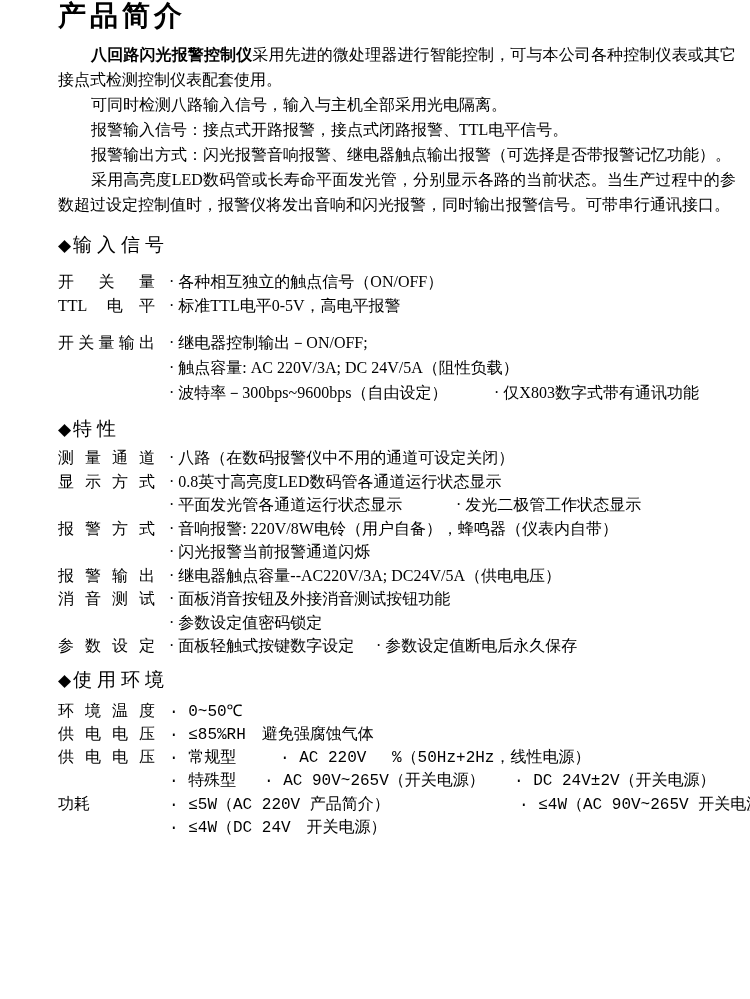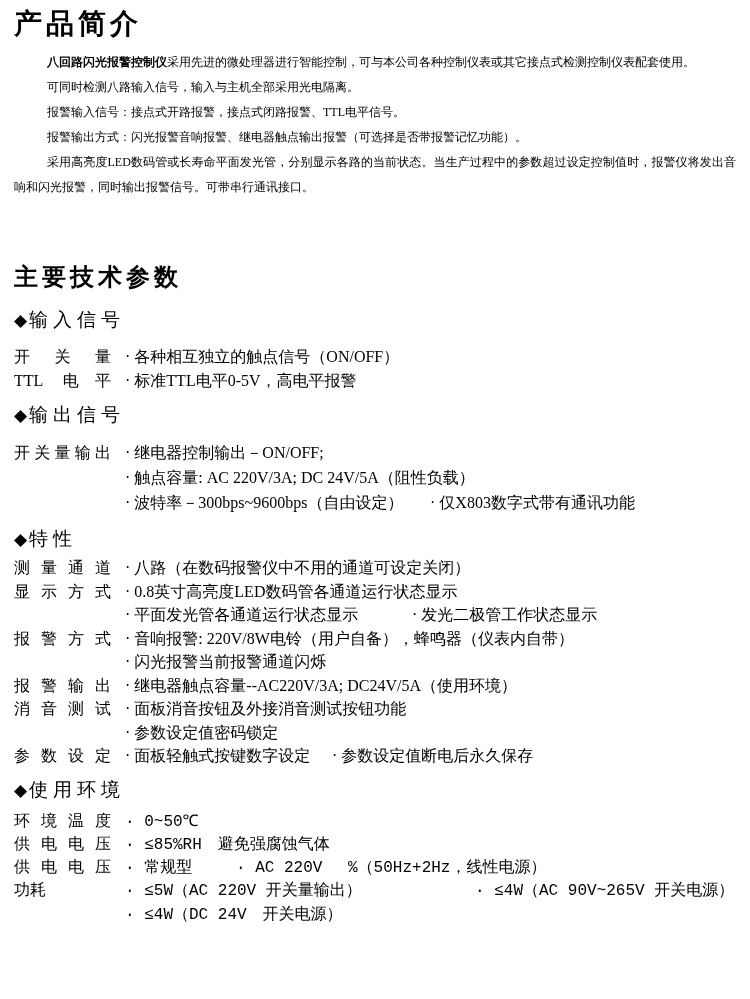--- a/index.html
+++ b/index.html
@@ -8,7 +8,7 @@
     color:#000;
     font-family:"Liberation Serif","DejaVu Serif",serif;
   }
-  .page{padding:8px 14px 0 14px;}
+  .page{padding:0 14px 0 14px;margin-left:44px;}
 
   .doc-title{
     font-family:"DejaVu Sans","Liberation Sans",sans-serif;

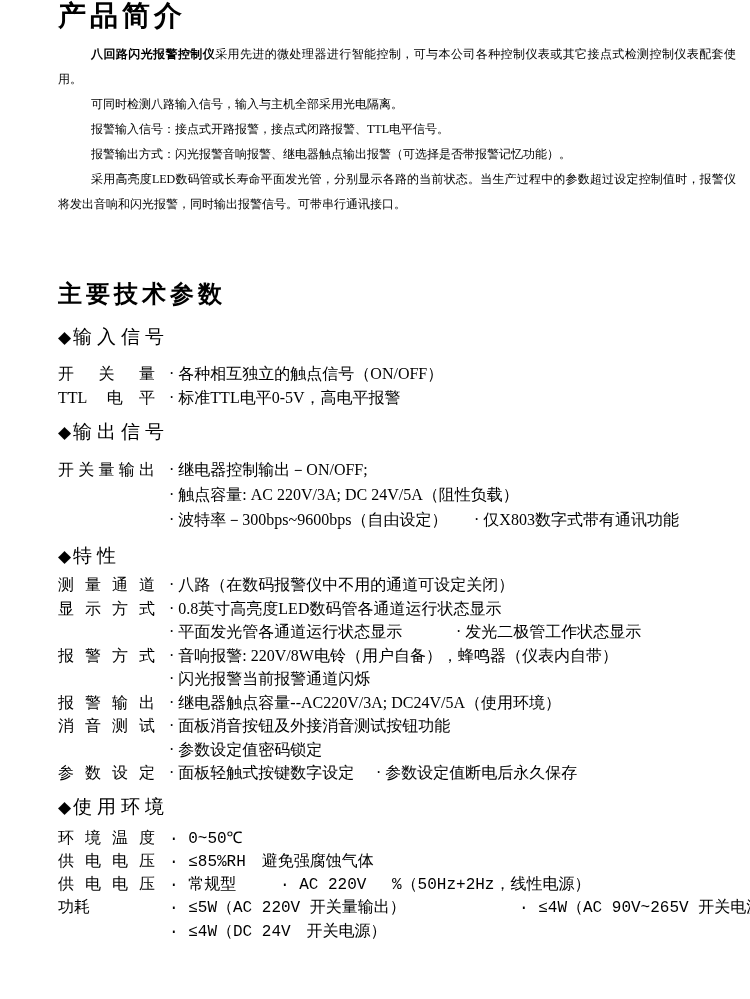--- a/index.html
+++ b/index.html
@@ -17,7 +17,7 @@
   }
   .doc-title.second{font-size:24px;line-height:30px;margin-top:62px;}
 
-  .intro{margin-top:10px;font-size:12px;line-height:25px;text-align:justify;}
+  .intro{margin-top:10px;font-size:16px;line-height:25px;text-align:justify;}
   .intro p{margin:0;text-indent:33px;}
   .intro .lead{font-weight:bold;}
 

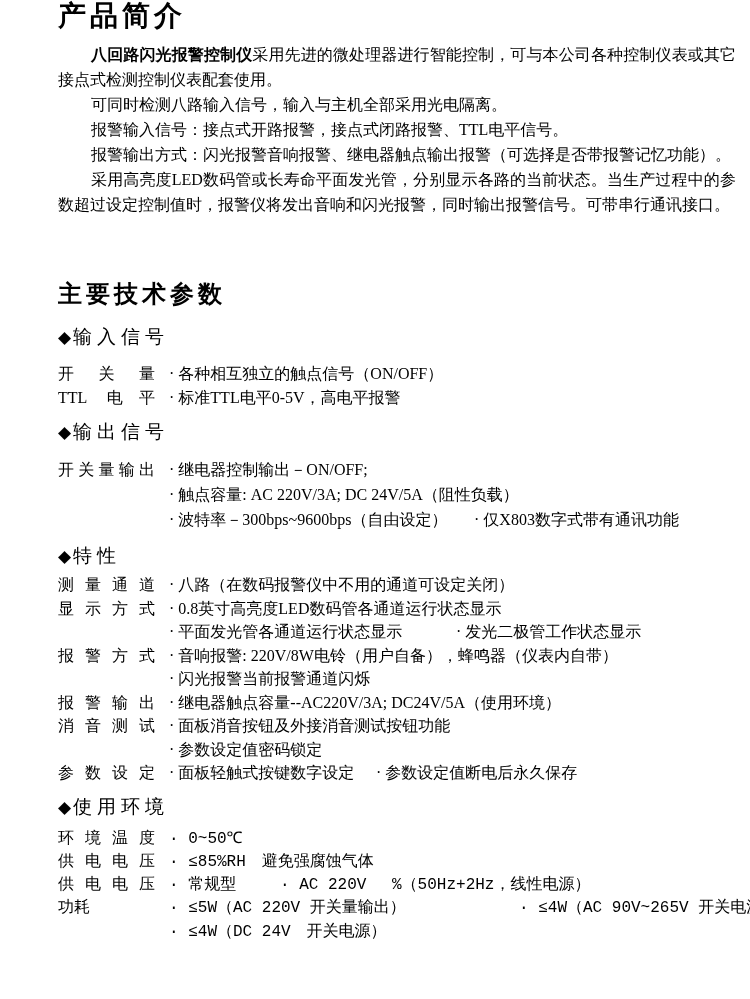--- a/index.html
+++ b/index.html
@@ -59,7 +59,6 @@
     <p>采用高亮度LED数码管或长寿命平面发光管，分别显示各路的当前状态。当生产过程中的参数超过设定控制值时，报警仪将发出音响和闪光报警，同时输出报警信号。可带串行通讯接口。</p>
   </div>
 
-  <h1 class="doc-title second">主要技术参数</h1>
 
   <div class="sec-head">
     <span class="diamond">◆</span><span class="sec-head-text">输入信号</span>

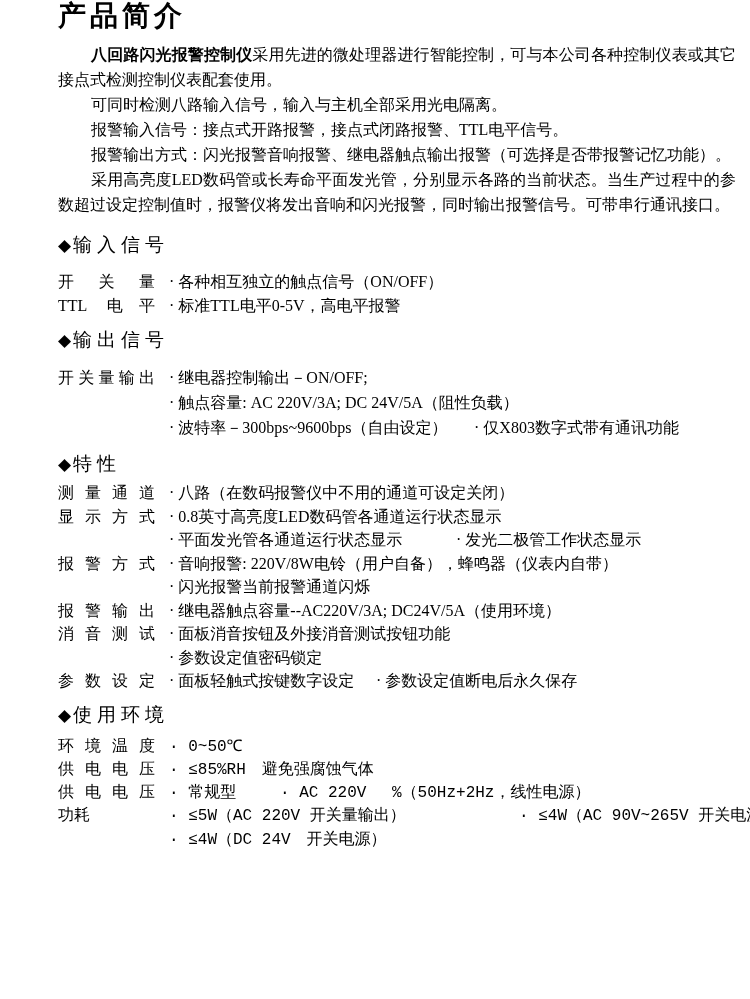--- a/index.html
+++ b/index.html
@@ -72,9 +72,6 @@
     </div>
   </div>
 
-  <div class="sec-head tight">
-    <span class="diamond">◆</span><span class="sec-head-text">输出信号</span>
-  </div>
   <div class="rows rows-b">
     <div class="row">
       <span class="lbl">开关量输出</span><span class="c1">· 继电器控制输出－ON/OFF;</span>

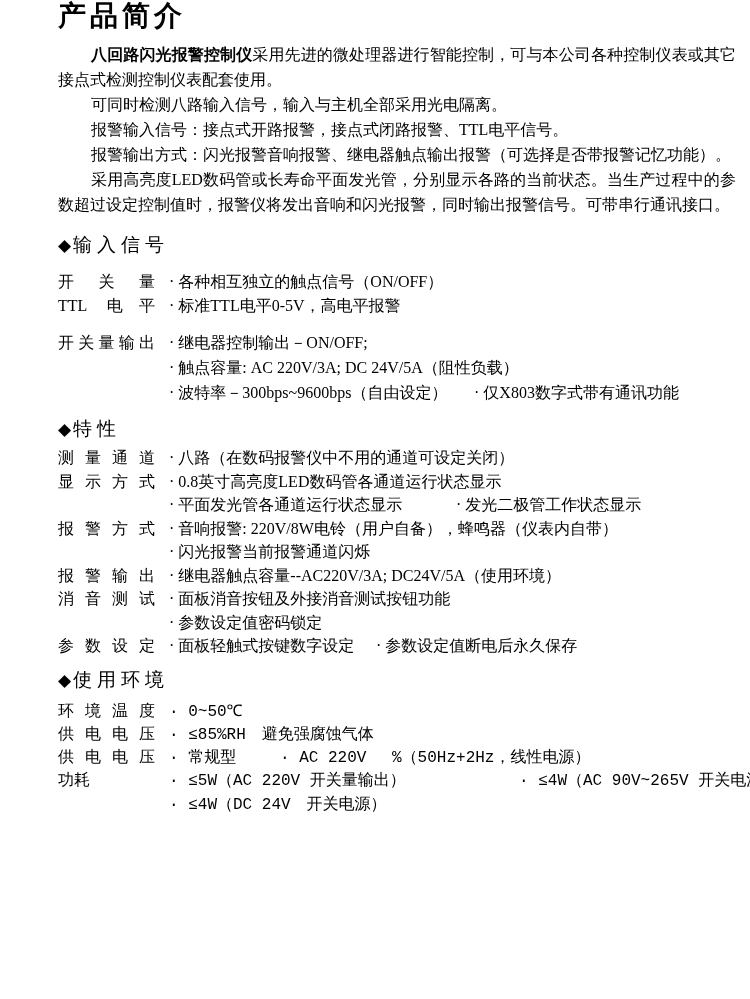--- a/index.html
+++ b/index.html
@@ -81,7 +81,7 @@
     </div>
     <div class="row">
       <span class="lbl"></span><span class="c1">· 波特率－300bps~9600bps（自由设定）</span>
-      <span class="c2" style="left:416px">· 仅X803数字式带有通讯功能</span>
+      <span class="c2" style="left:436px">· 仅X803数字式带有通讯功能</span>
     </div>
   </div>
 

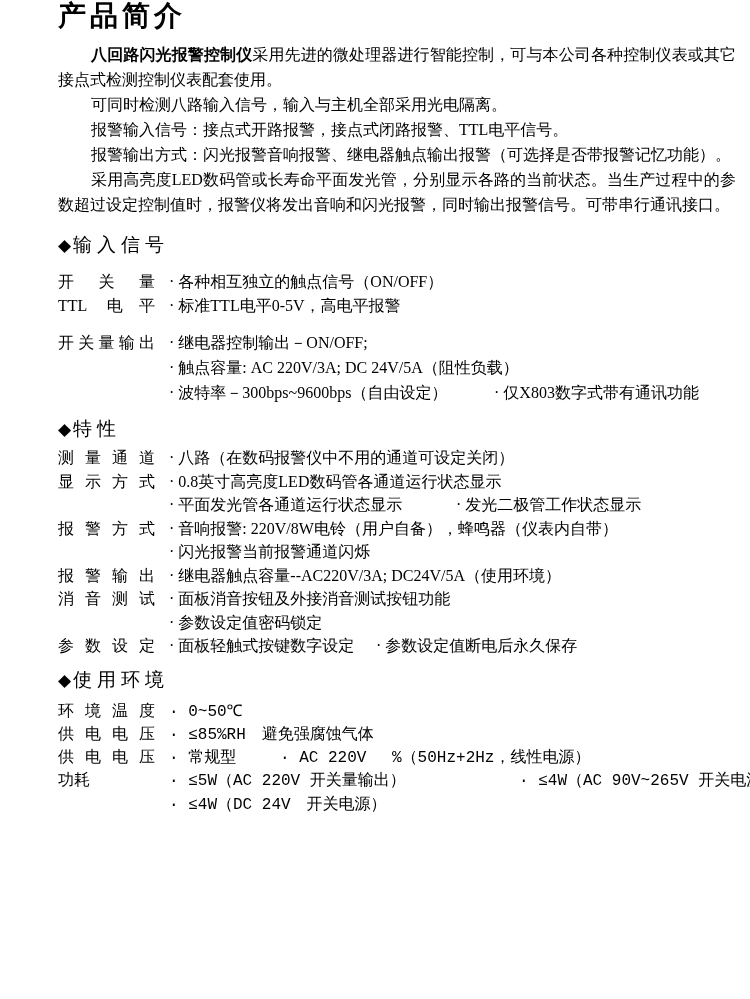--- a/index.html
+++ b/index.html
@@ -106,7 +106,7 @@
       <span class="lbl"></span><span class="c1">· 闪光报警当前报警通道闪烁</span>
     </div>
     <div class="row">
-      <span class="lbl">报警输出</span><span class="c1">· 继电器触点容量--AC220V/3A; DC24V/5A（使用环境）</span>
+      <span class="lbl">报警输出</span><span class="c1">· 继电器触点容量--AC220V/3A; DC24V/5A（供电电压）</span>
     </div>
     <div class="row">
       <span class="lbl">消音测试</span><span class="c1">· 面板消音按钮及外接消音测试按钮功能</span>

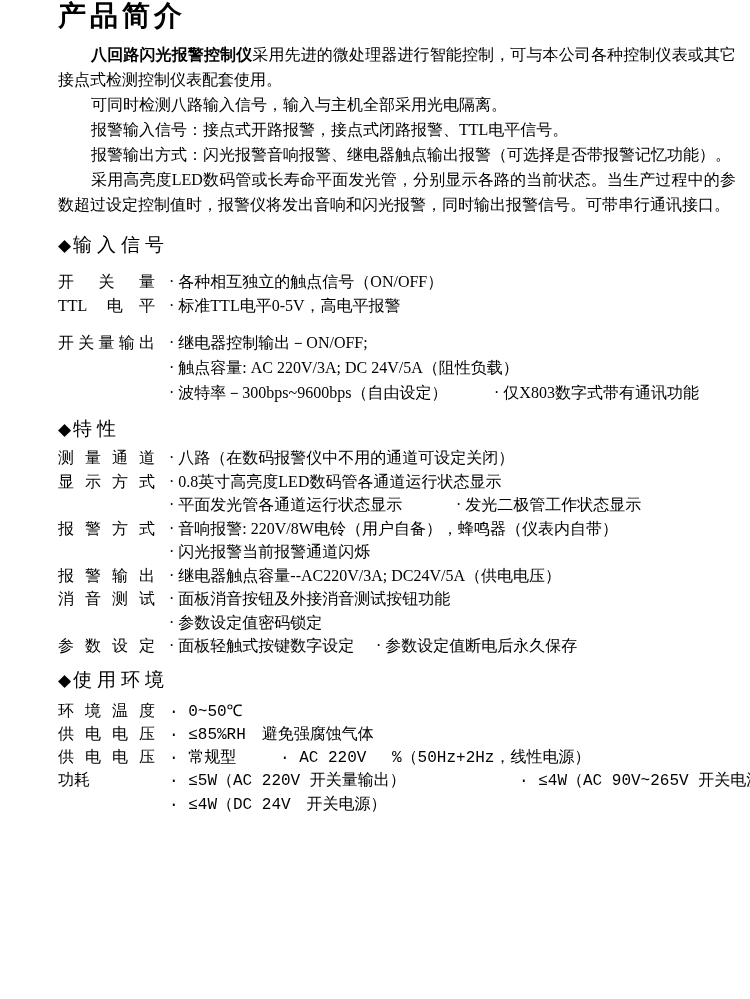--- a/index.html
+++ b/index.html
@@ -135,6 +135,11 @@
       <span class="c2" style="left:222px">· AC 220V　 %（50Hz+2Hz，线性电源）</span>
     </div>
     <div class="row">
+      <span class="lbl"></span><span class="c1">· 特殊型</span>
+      <span class="c2" style="left:206px">· AC 90V~265V（开关电源）</span>
+      <span class="c3" style="left:456px">· DC 24V±2V（开关电源）</span>
+    </div>
+    <div class="row">
       <span class="lbl plain">功耗</span><span class="c1">· ≤5W（AC 220V 开关量输出）</span>
       <span class="c2" style="left:461px">· ≤4W（AC 90V~265V 开关电源）</span>
     </div>

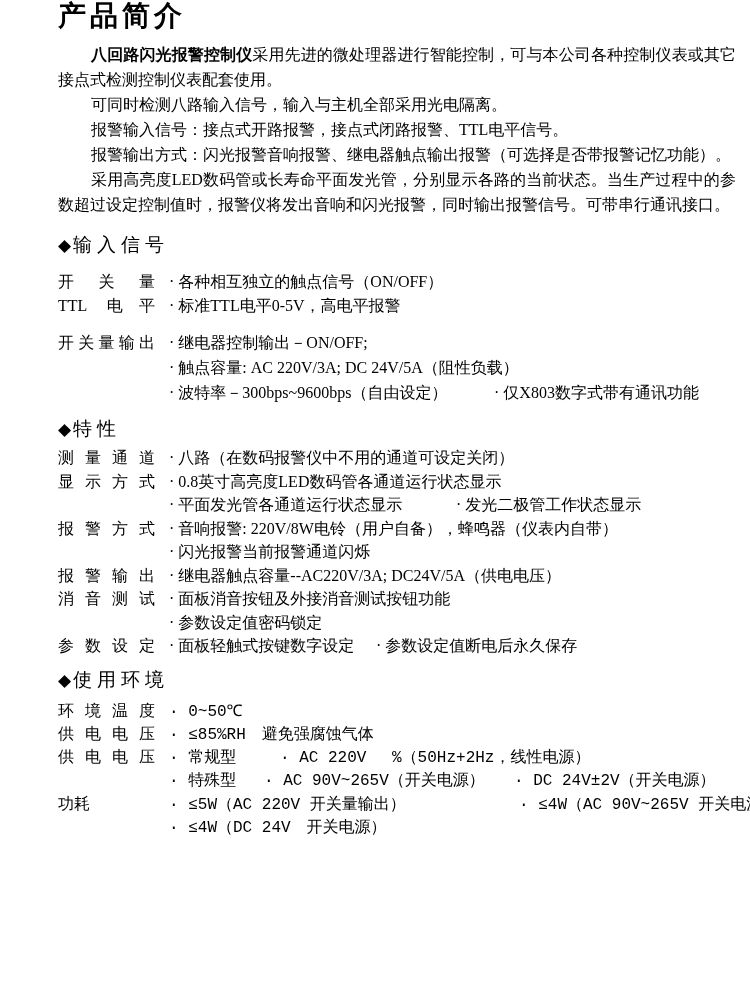--- a/index.html
+++ b/index.html
@@ -140,7 +140,7 @@
       <span class="c3" style="left:456px">· DC 24V±2V（开关电源）</span>
     </div>
     <div class="row">
-      <span class="lbl plain">功耗</span><span class="c1">· ≤5W（AC 220V 开关量输出）</span>
+      <span class="lbl plain">功耗</span><span class="c1">· ≤5W（AC 220V 产品简介）</span>
       <span class="c2" style="left:461px">· ≤4W（AC 90V~265V 开关电源）</span>
     </div>
     <div class="row">

